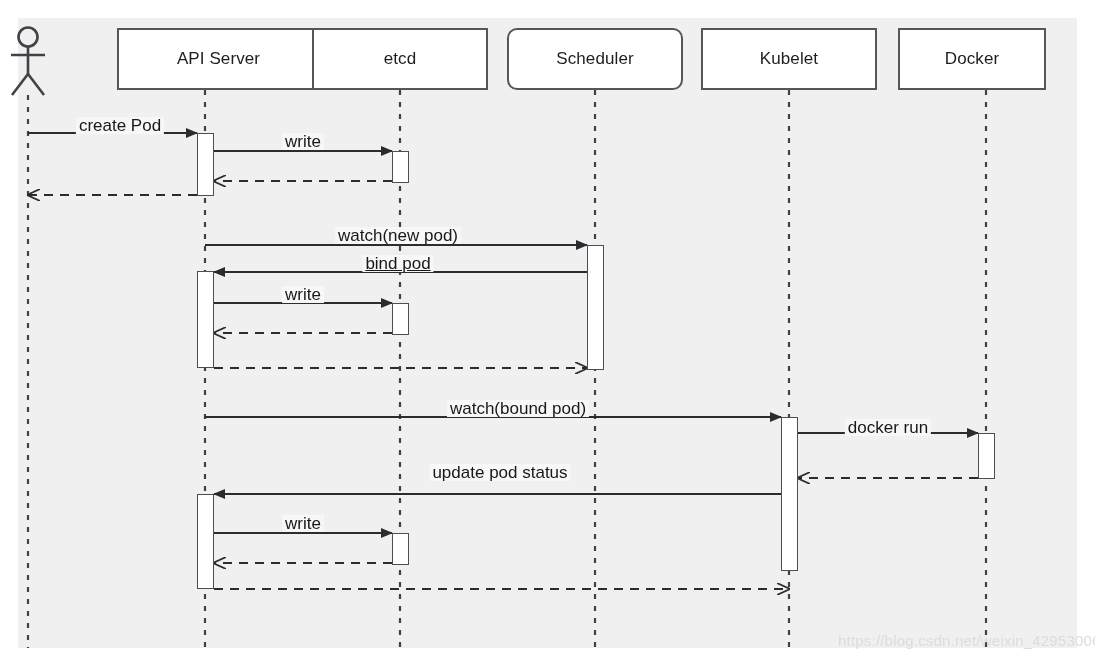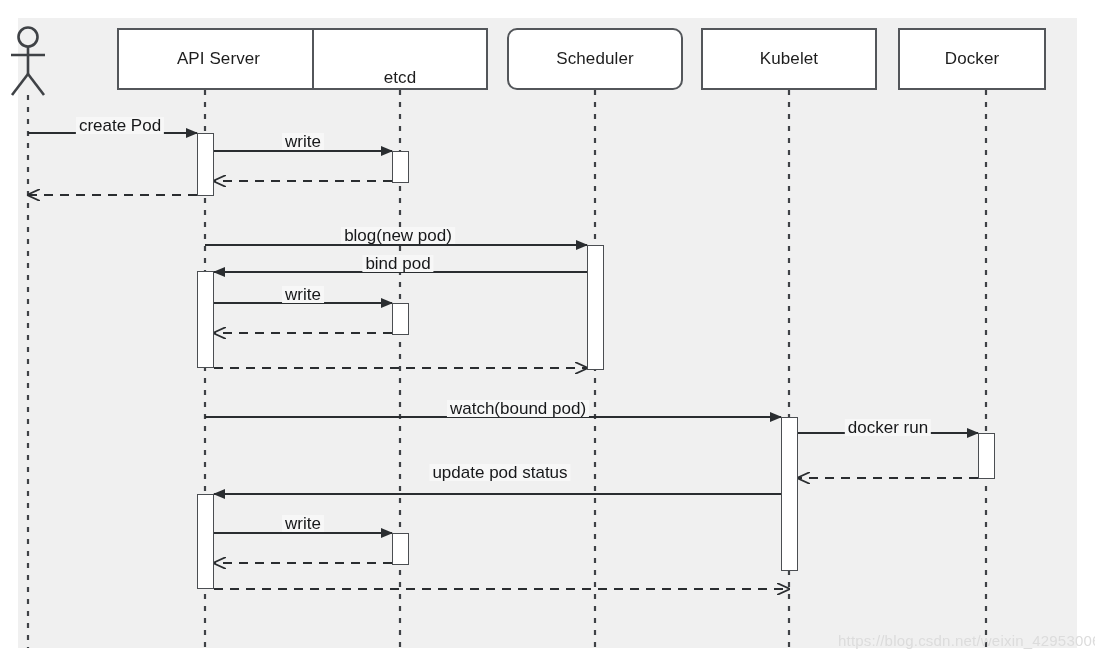--- a/index.html
+++ b/index.html
@@ -134,7 +134,7 @@
       <div class="lifeline-box" style="left: 117px; top: 28px; width: 203px; height: 62px;">
         <span class="lifeline-label">API Server</span>
       </div>
-      <div class="lifeline-box" style="left: 312px; top: 28px; width: 176px; height: 62px; align-items: flex-end;">
+      <div class="lifeline-box" style="left: 312px; top: 28px; width: 176px; height: 62px;">
         <span class="lifeline-label">etcd</span>
       </div>
       <div class="lifeline-box" style="left: 507px; top: 28px; width: 176px; height: 62px; border-radius: 10px;">

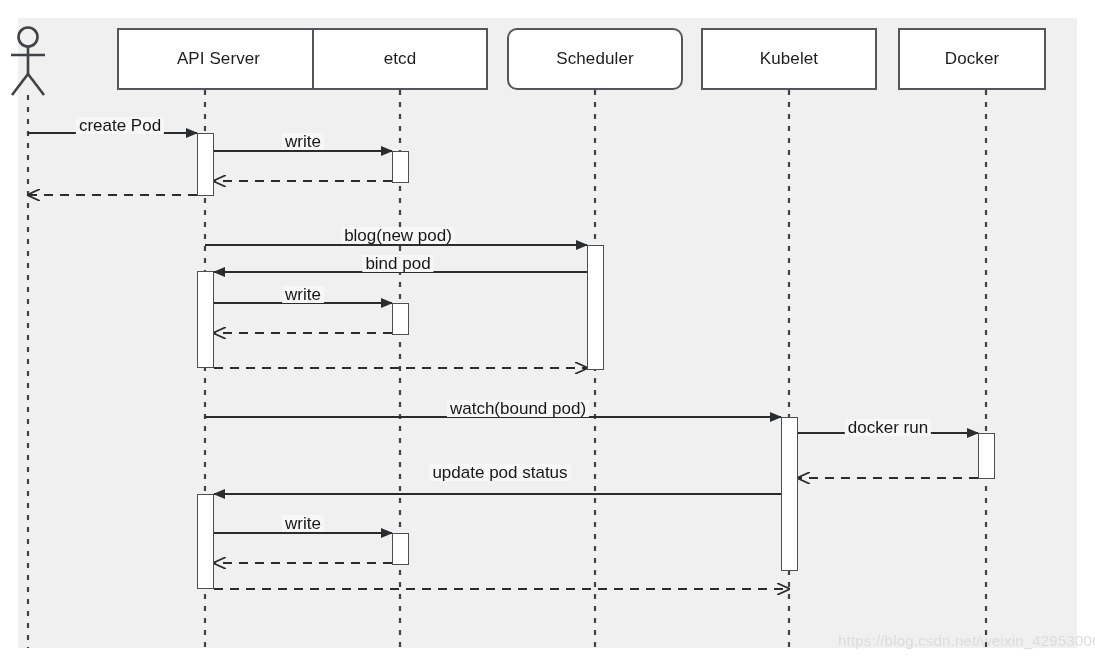--- a/index.html
+++ b/index.html
@@ -161,7 +161,7 @@
   <div id="labels-layer">
       <div class="msg-label" style="left: 120px; top: 117px;">create Pod</div>
       <div class="msg-label" style="left: 303px; top: 133px;">write</div>
-      <div class="msg-label" style="left: 398px; top: 227px;">blog(new pod)</div>
+      <div class="msg-label" style="left: 398px; top: 227px;">watch(new pod)</div>
       <div class="msg-label" style="left: 398px; top: 255px;">bind pod</div>
       <div class="msg-label" style="left: 303px; top: 286px;">write</div>
       <div class="msg-label" style="left: 472px; top: 400px; margin-left: 46px;">watch(bound pod)</div>

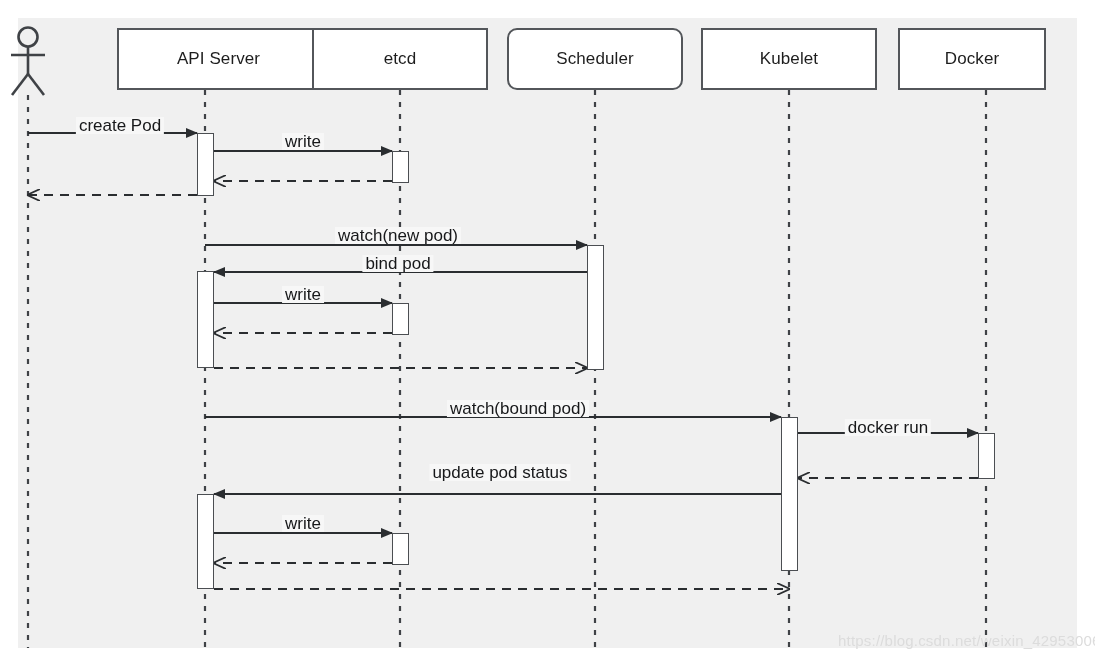--- a/index.html
+++ b/index.html
@@ -162,7 +162,7 @@
       <div class="msg-label" style="left: 120px; top: 117px;">create Pod</div>
       <div class="msg-label" style="left: 303px; top: 133px;">write</div>
       <div class="msg-label" style="left: 398px; top: 227px;">watch(new pod)</div>
-      <div class="msg-label" style="left: 398px; top: 255px;">bind pod</div>
+      <div class="msg-label" style="left: 398px; top: 255px; text-decoration: underline;">bind pod</div>
       <div class="msg-label" style="left: 303px; top: 286px;">write</div>
       <div class="msg-label" style="left: 472px; top: 400px; margin-left: 46px;">watch(bound pod)</div>
       <div class="msg-label" style="left: 888px; top: 419px;">docker run</div>

